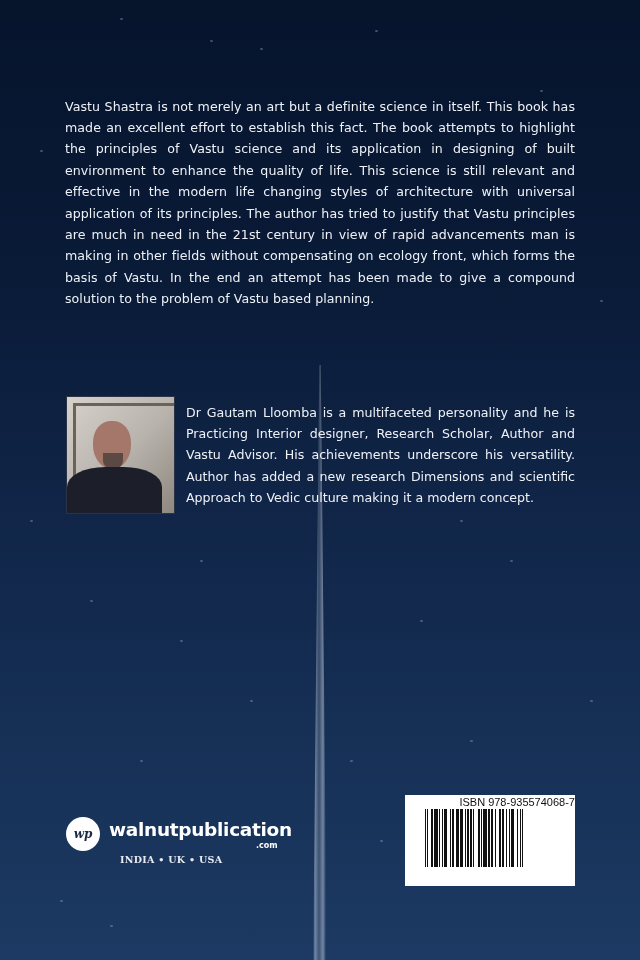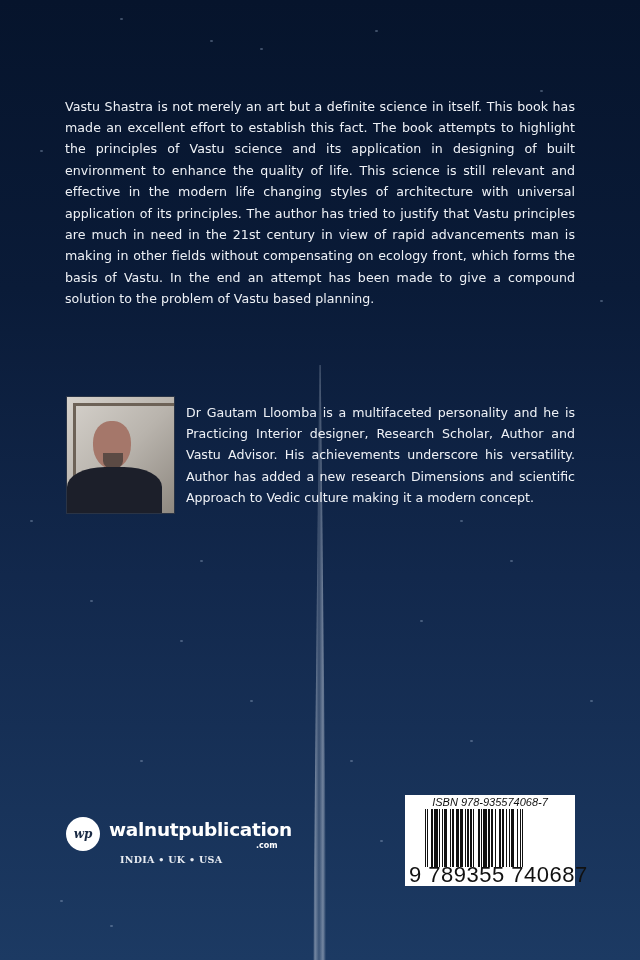--- a/index.html
+++ b/index.html
@@ -48,7 +48,7 @@
   .barcode-box {
     position:absolute; left:405px; top:795px; width:170px; height:91px; background:#fff;
   }
-  .isbn-label { position:absolute; left:0; right:0; top:1px; text-align:center; font-family:"Liberation Sans", sans-serif; font-size:11px; color:#111;font-style:italic; }
+  .isbn-label { position:absolute; left:0; right:0; top:1px; text-align:right; font-family:"Liberation Sans", sans-serif; font-size:11px; color:#111; }
   .bars { position:absolute; left:20px; top:14px; width:145px; height:58px; display:flex; }
   .bars span { display:block; height:100%; }
   .isbn-digits { position:absolute; left:4px; bottom:-2px; font-family:"Liberation Sans", sans-serif; font-size:22px; color:#111; letter-spacing:0.5px; white-space:nowrap; }

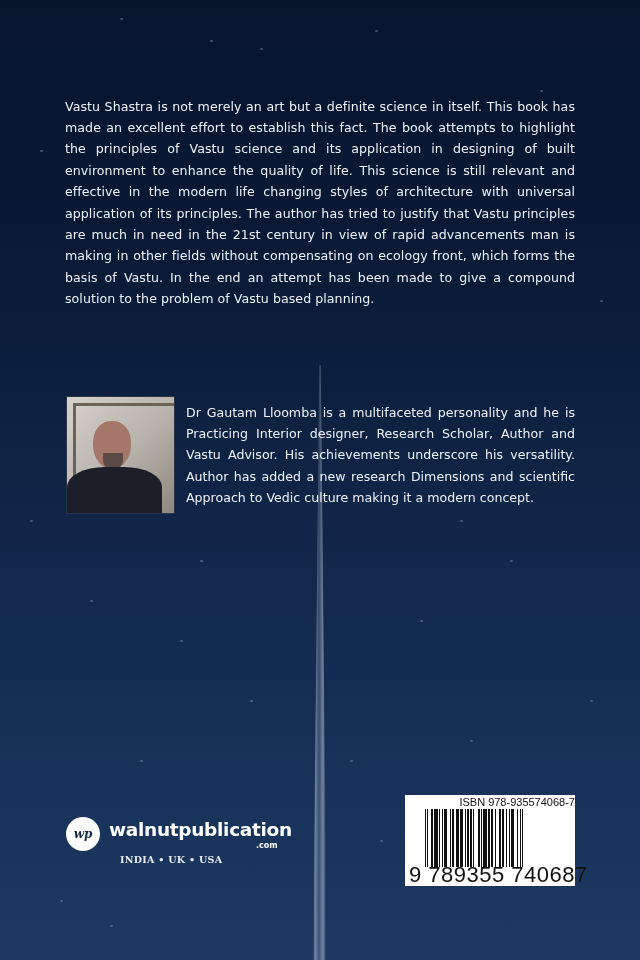--- a/index.html
+++ b/index.html
@@ -163,7 +163,6 @@
         <span style="width: 1.15px; background: rgb(17, 17, 17);"></span>
         <span style="width: 2.3px; background: rgb(255, 255, 255);"></span>
       </div>
-    <div class="isbn-digits">9 789355 740687</div>
   </div>
 </div>
 

